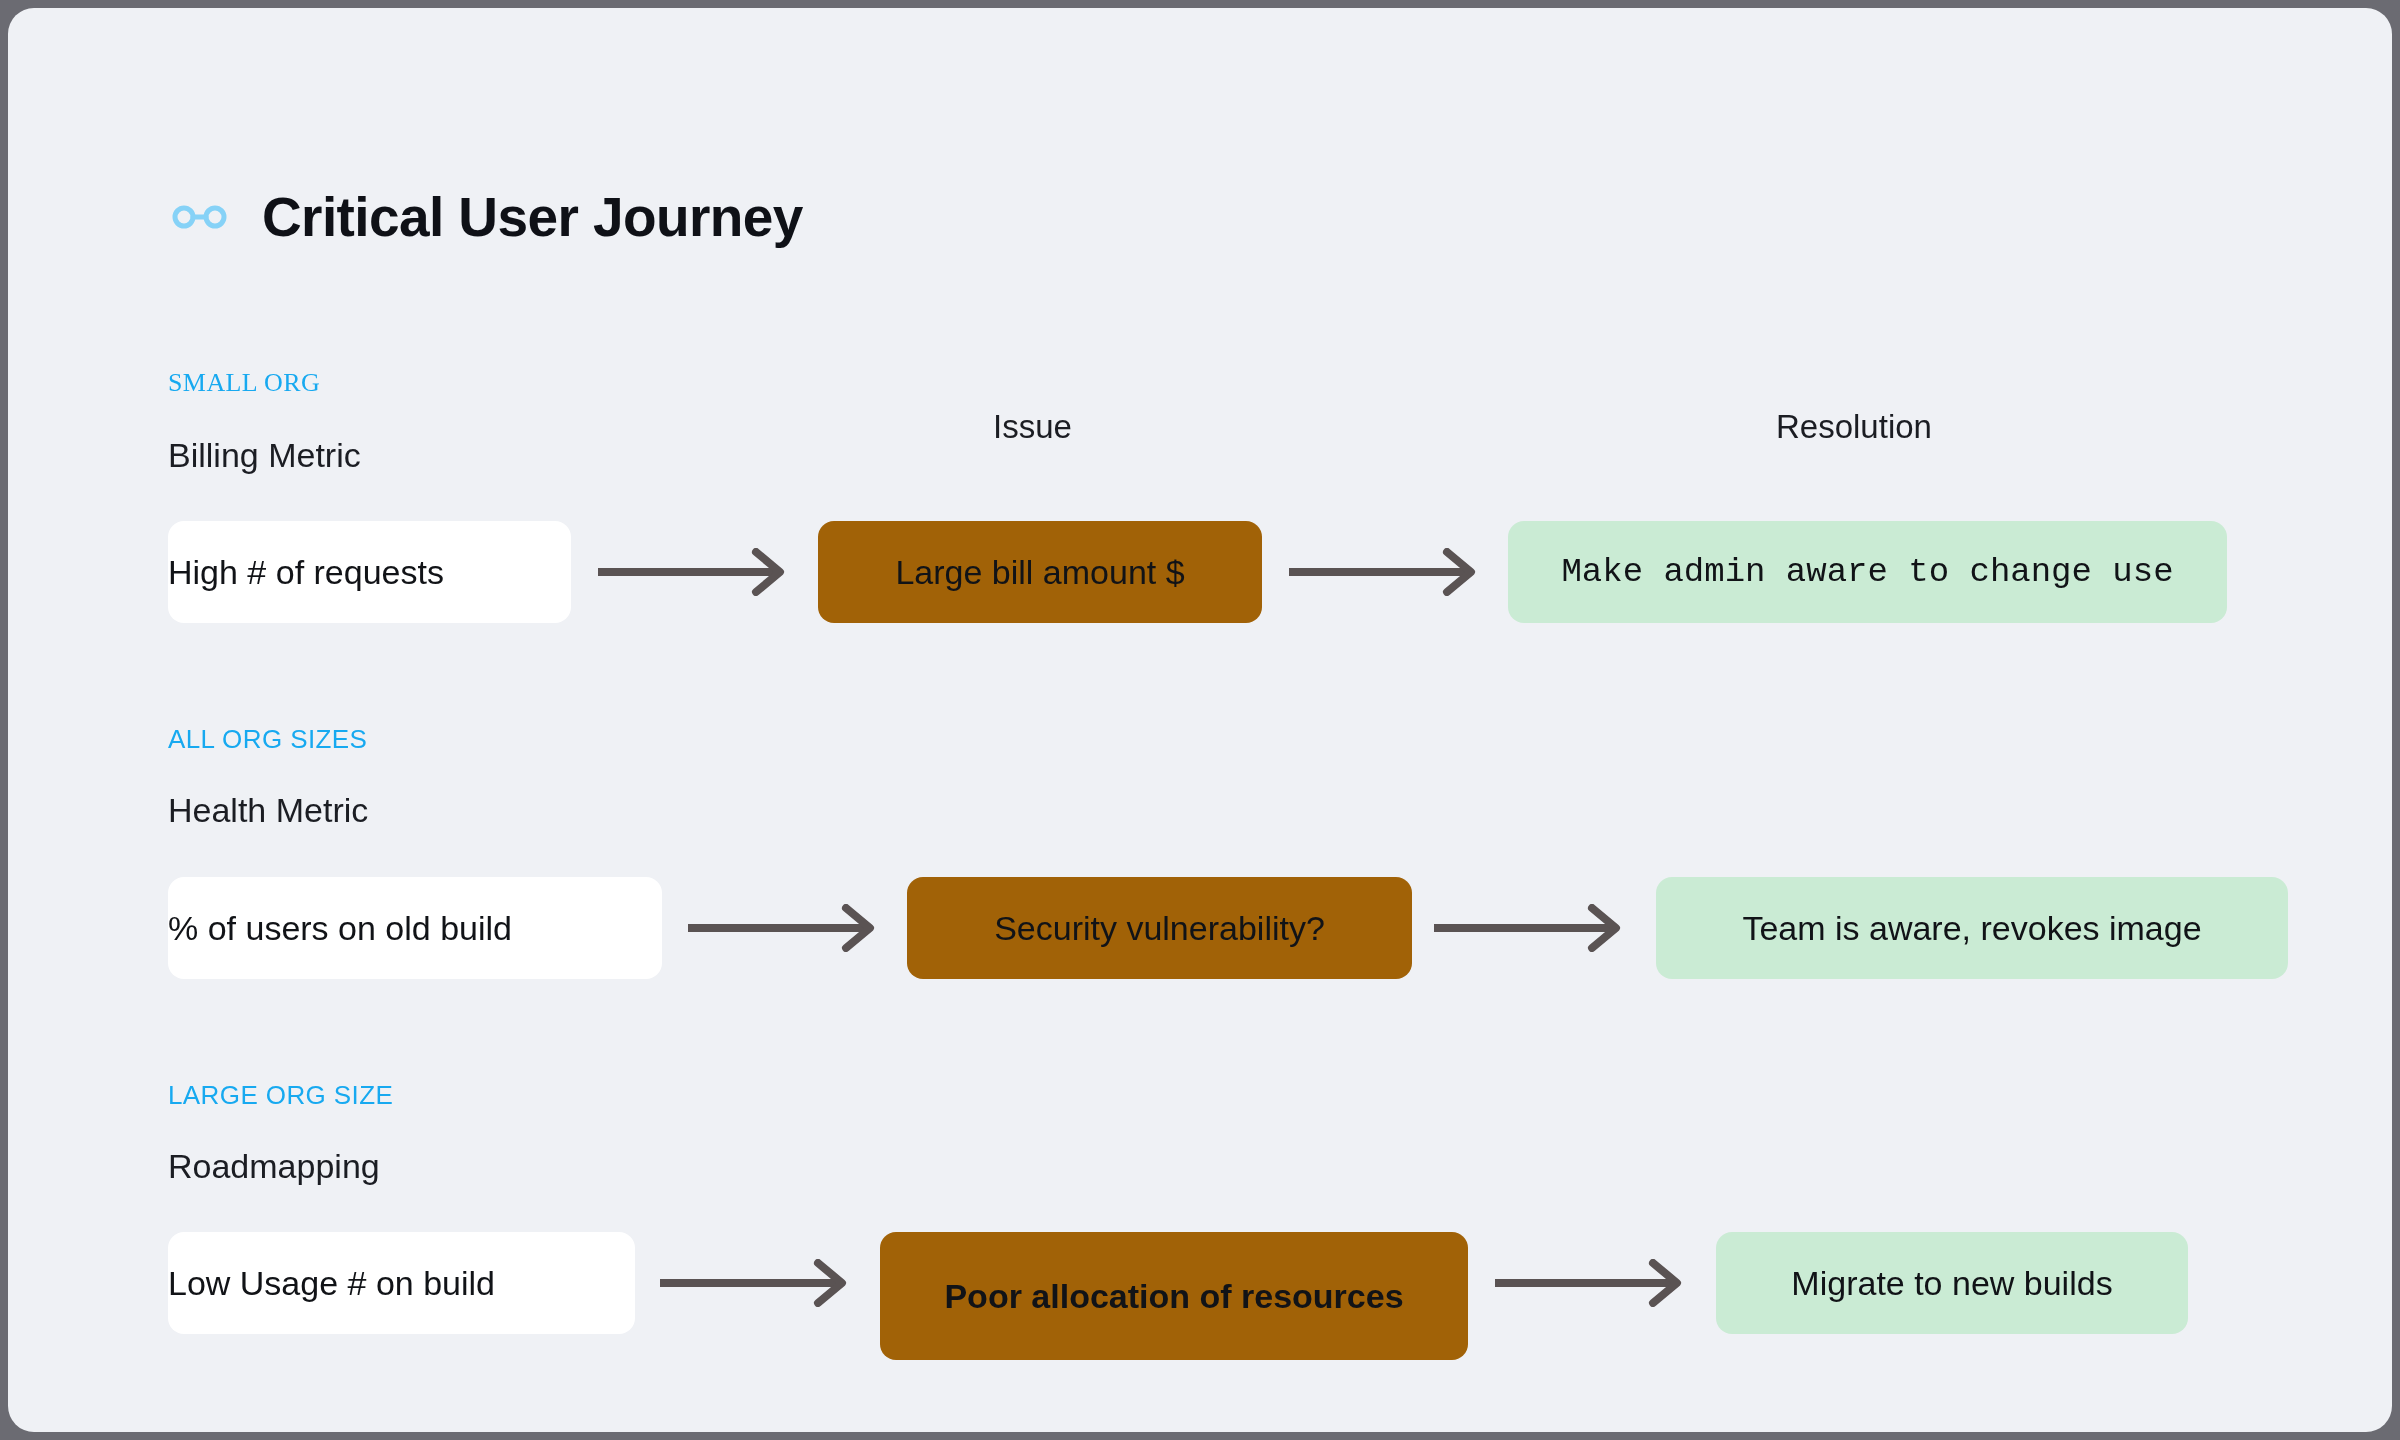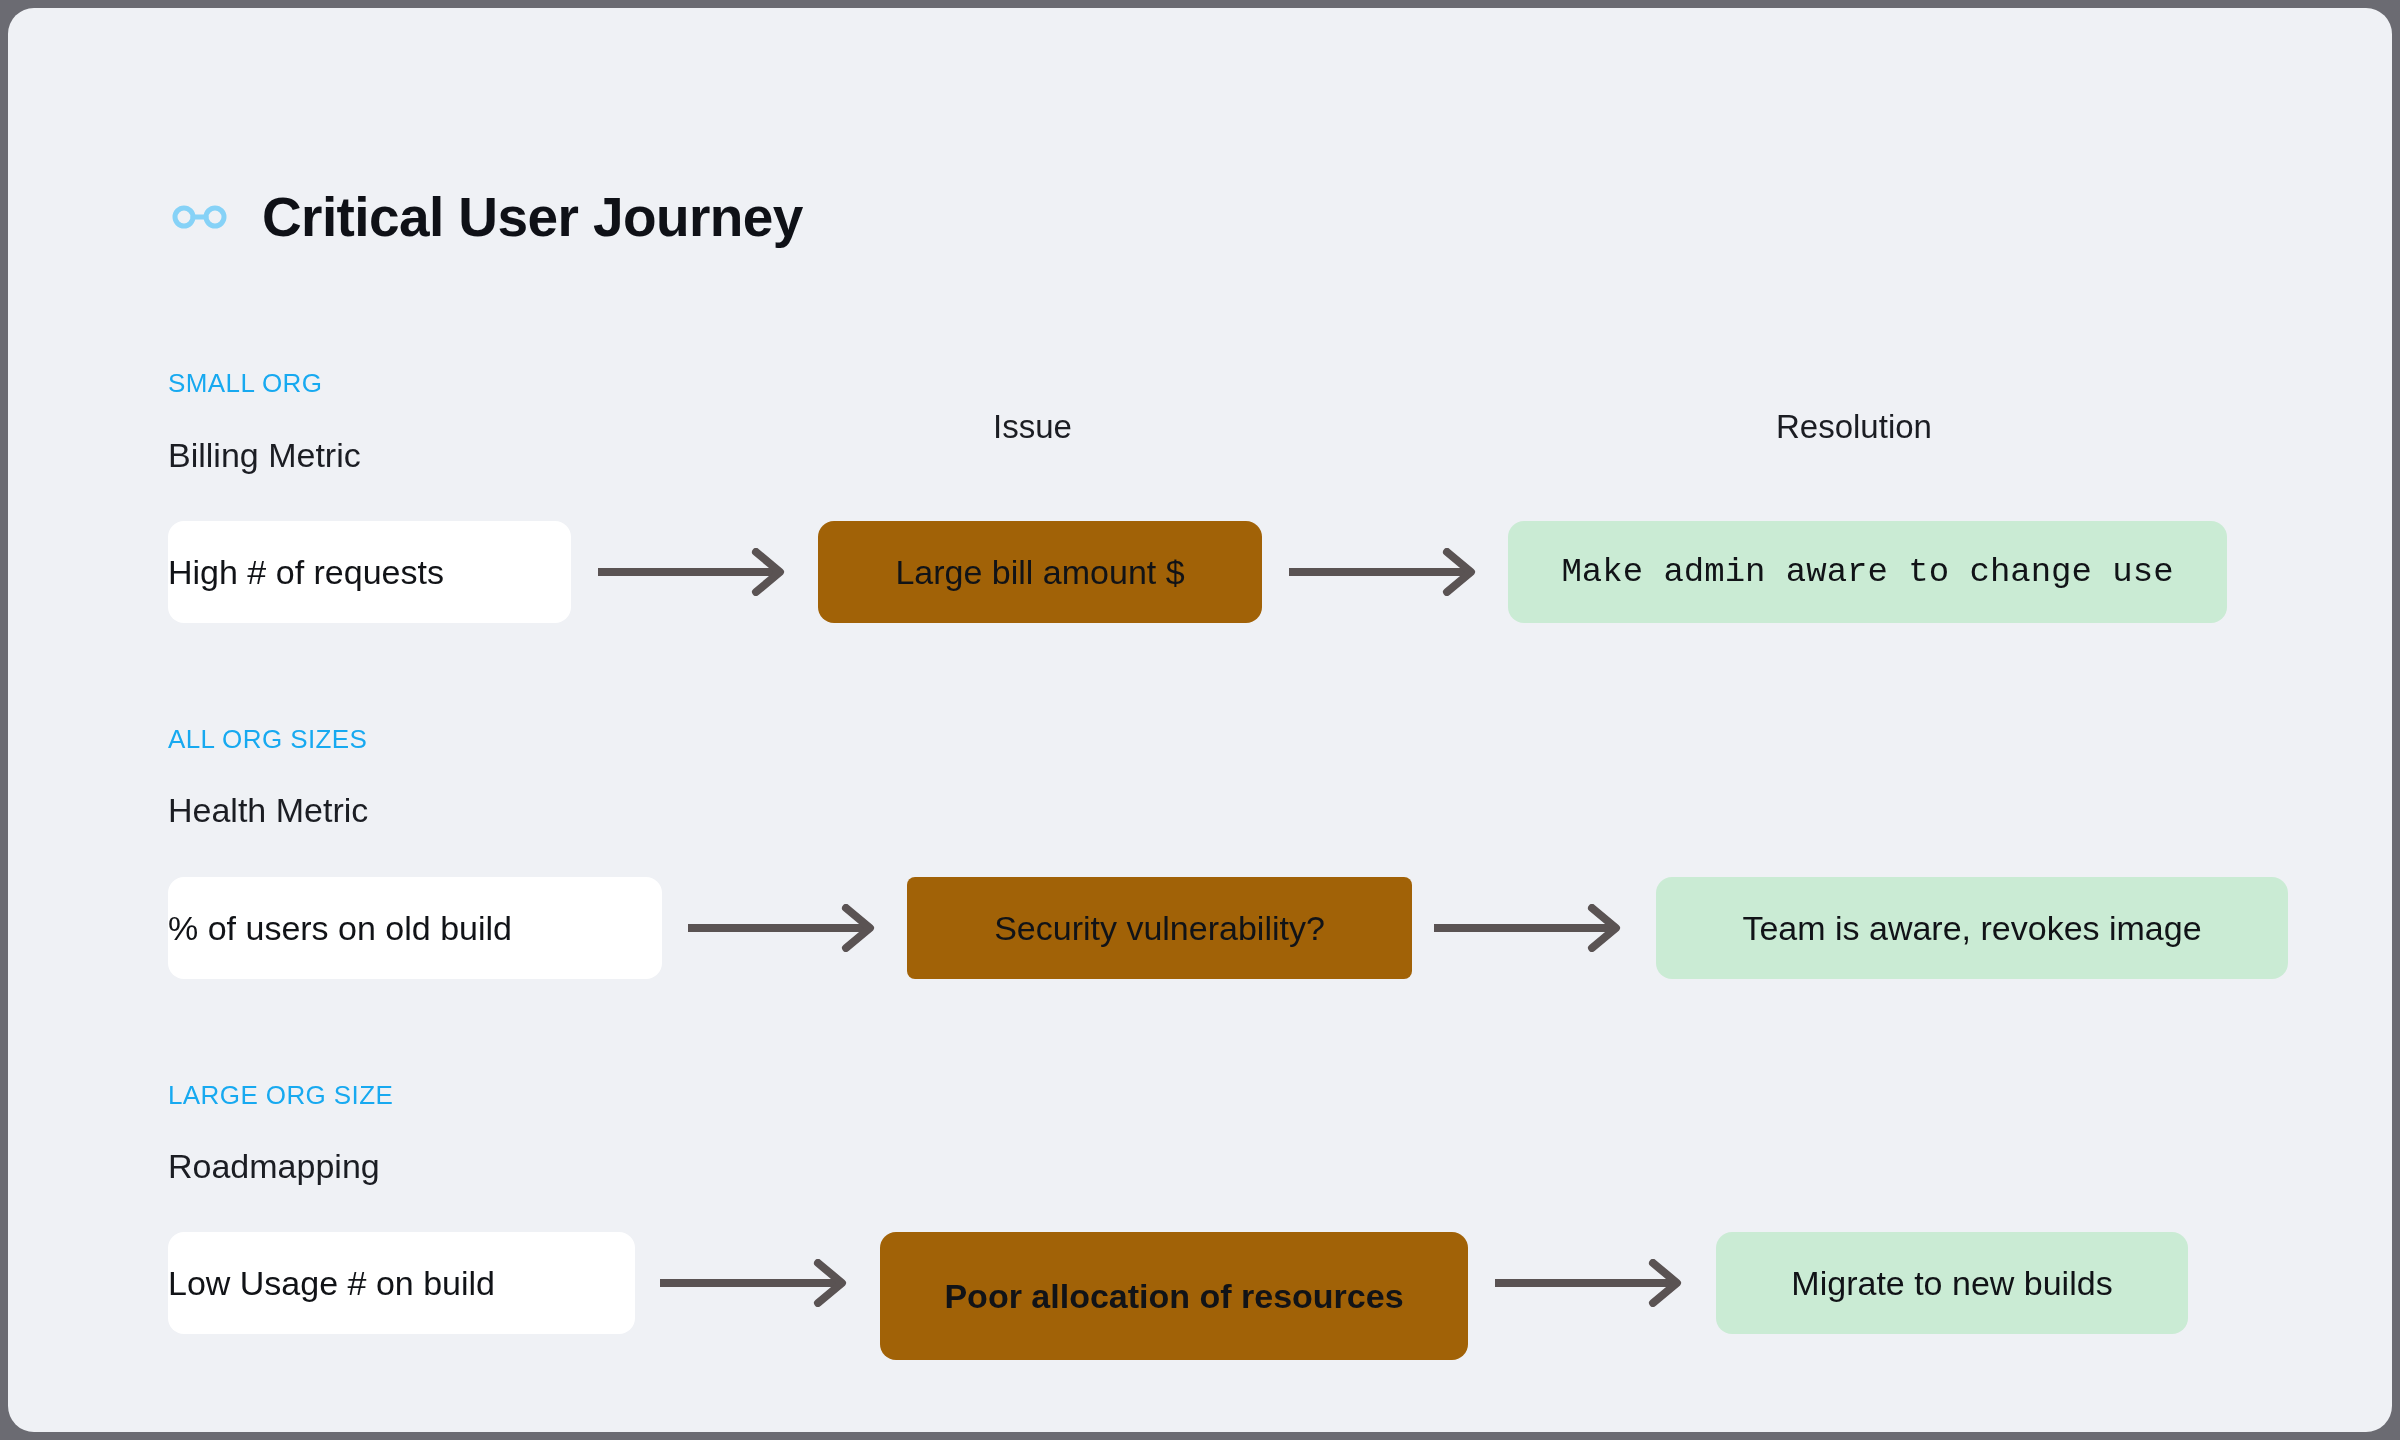--- a/index.html
+++ b/index.html
@@ -125,7 +125,7 @@
   <div class="col-head" style="left:985px; top:400px;">Issue</div>
   <div class="col-head" style="left:1768px; top:400px;">Resolution</div>
 
-  <div class="kicker" style="left:160px; top:360px;">SMALL ORG</div>
+  <div class="kicker" style="left:160px; top:360px;font-family:Liberation Serif, serif;">SMALL ORG</div>
   <div class="metric-label" style="left:160px; top:408px;">Billing Metric</div>
 
   <div class="pill metric" style="left:160px; top:513px; width:403px; height:102px;">High # of requests</div>

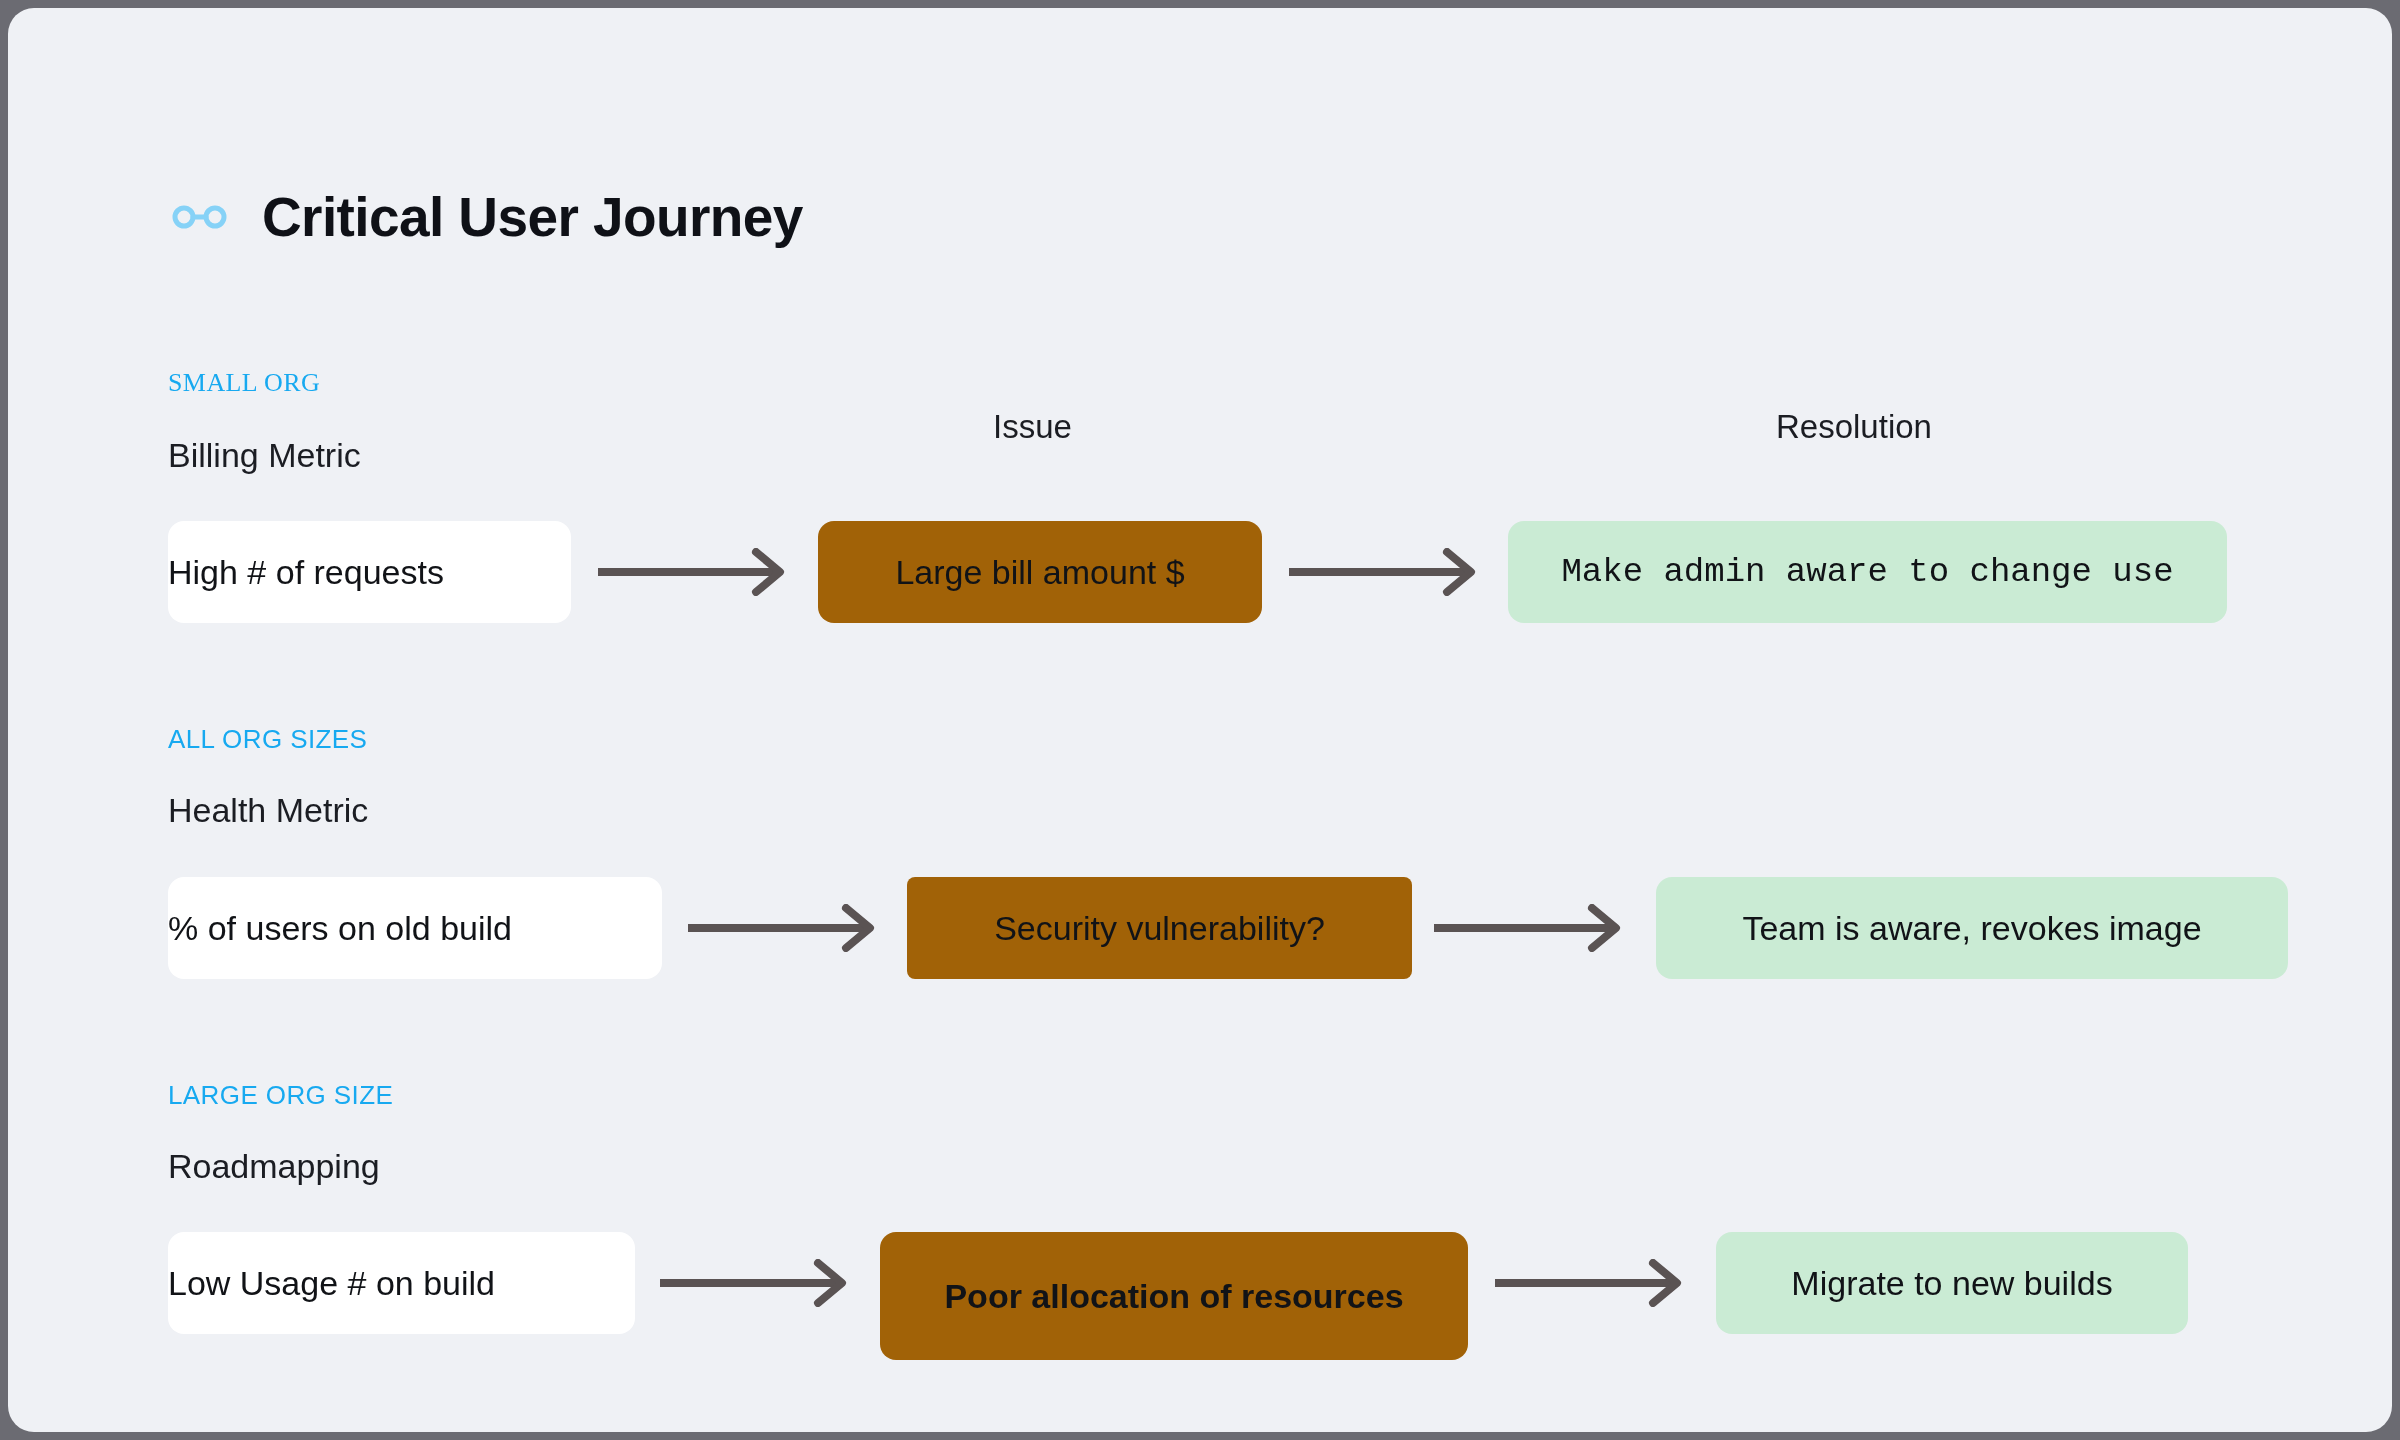--- a/index.html
+++ b/index.html
@@ -154,7 +154,7 @@
     <polyline points="160,4 184,24 160,44" fill="none" stroke="#5a5353" stroke-width="8" stroke-linecap="round" stroke-linejoin="round"></polyline>
   </svg>
 
-  <div class="pill issue" style="left:899px; top:869px; width:505px; height:102px;border-radius:8px;">Security vulnerability?</div>
+  <div class="pill issue" style="left:899px; top:869px; width:505px; height:102px;">Security vulnerability?</div>
 
   <svg class="arrow" style="left:1424px; top:896px; width:200px; height:48px;" viewBox="0 0 200 48">
     <line x1="2" y1="24" x2="178" y2="24" stroke="#5a5353" stroke-width="8"></line>

